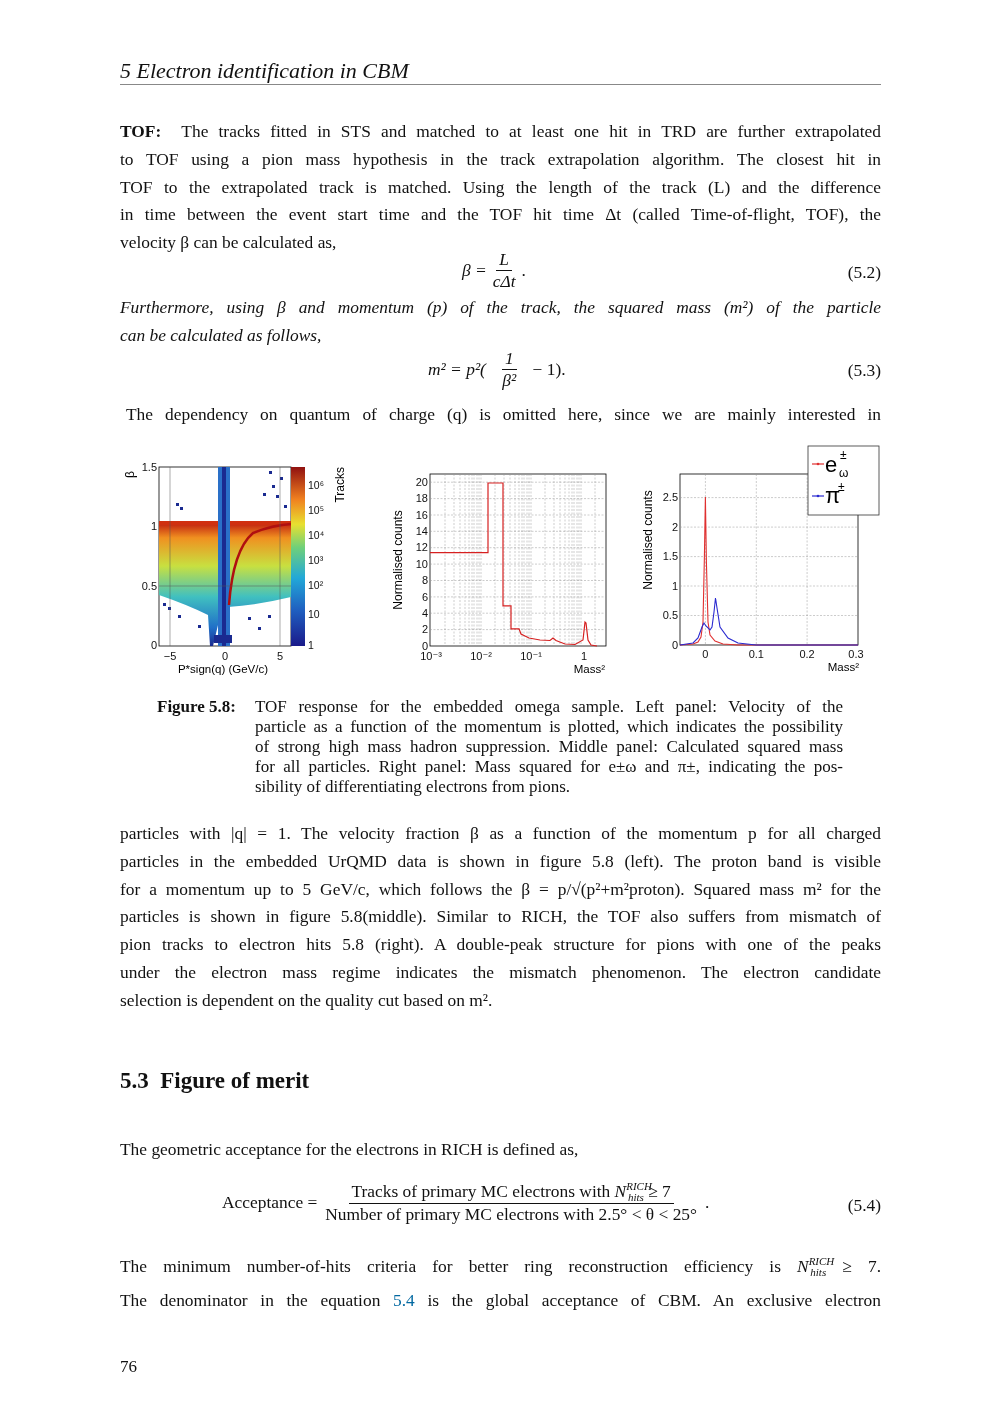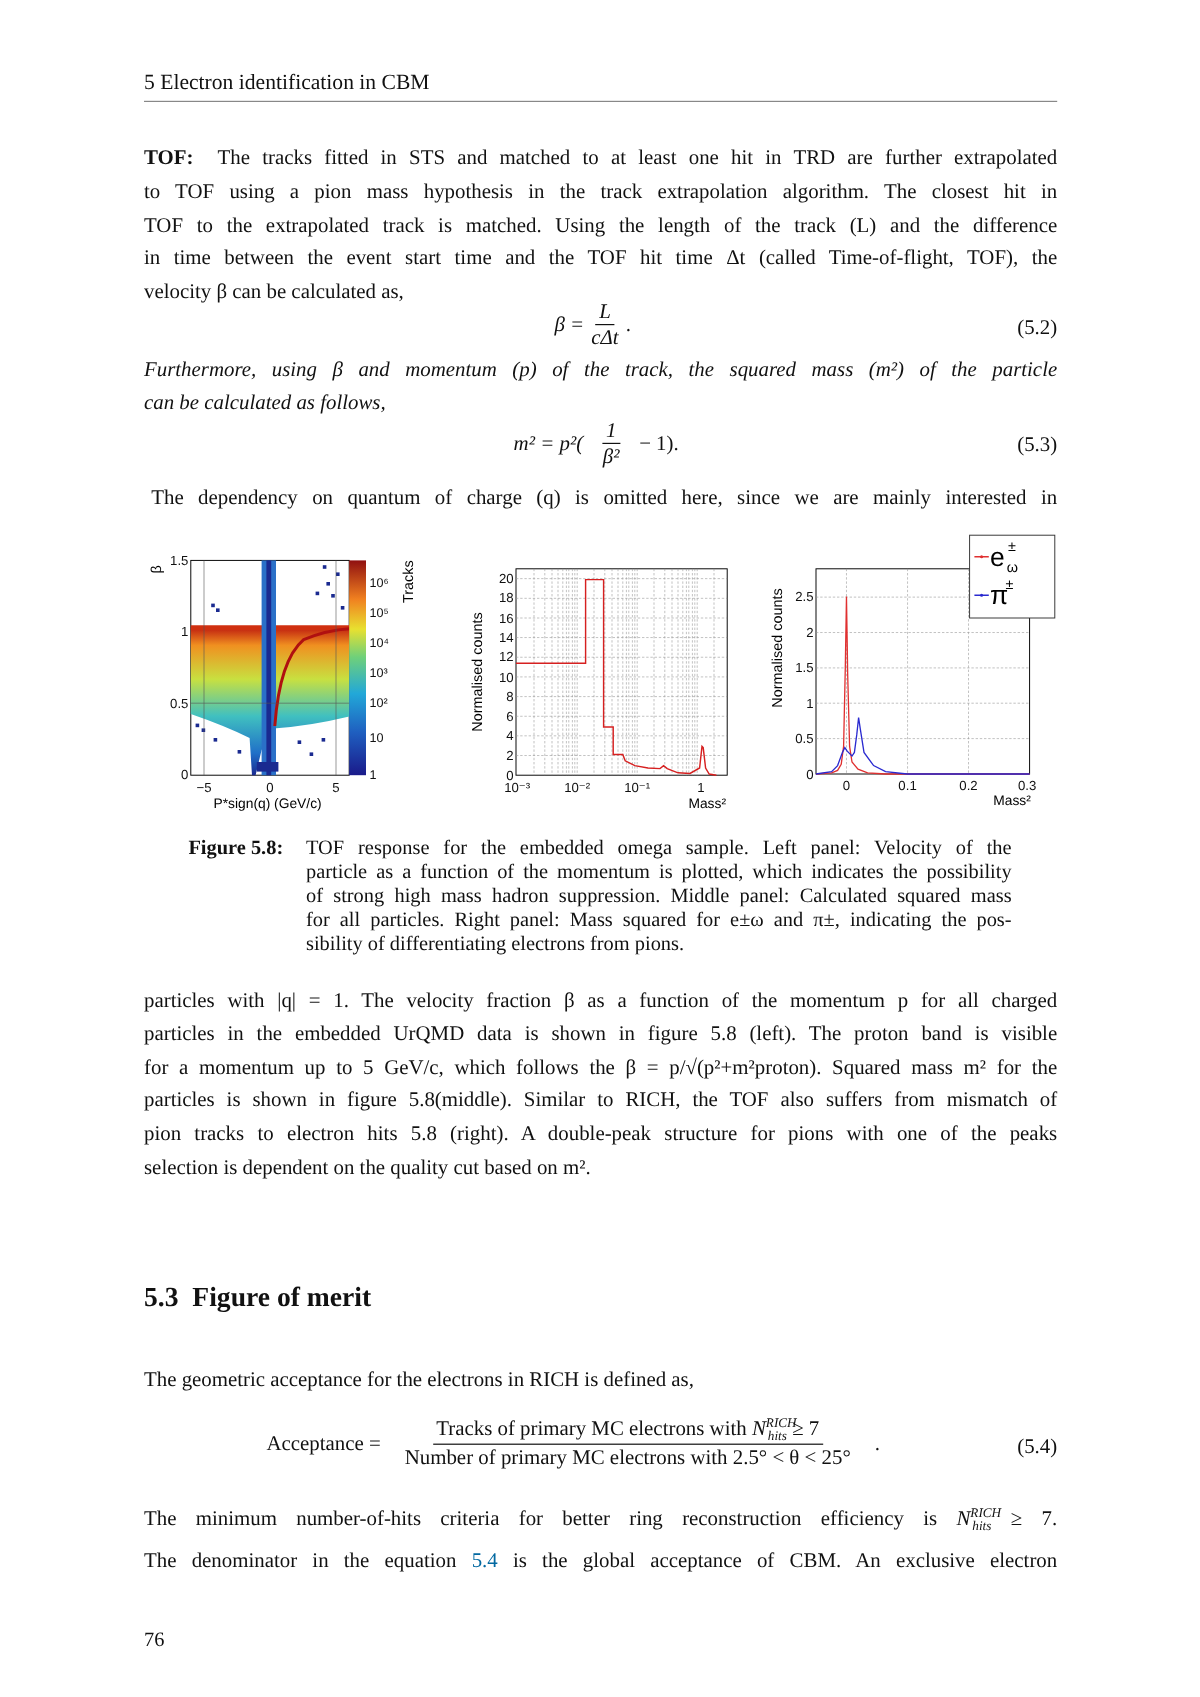--- a/index.html
+++ b/index.html
@@ -7,7 +7,7 @@
          font-family: "DejaVu Serif", "Liberation Serif", serif; color: #111; }
   .serif { font-family: "Liberation Serif", "DejaVu Serif", serif; }
   .abs { position: absolute; }
-  .running-head { left: 120px; top: 58px; font-size: 18px; }
+  .running-head { left: 120px; top: 58px; font-size: 22px; font-style: italic; }
   .head-rule { left: 120px; top: 84px; width: 761px; height: 1px; background: #888; }
   .para { position: absolute; left: 120px; width: 761px; font-size: 17.4px; line-height: 27.8px; text-align: justify; }
   .para .line { display: block; white-space: nowrap; text-align-last: justify; }

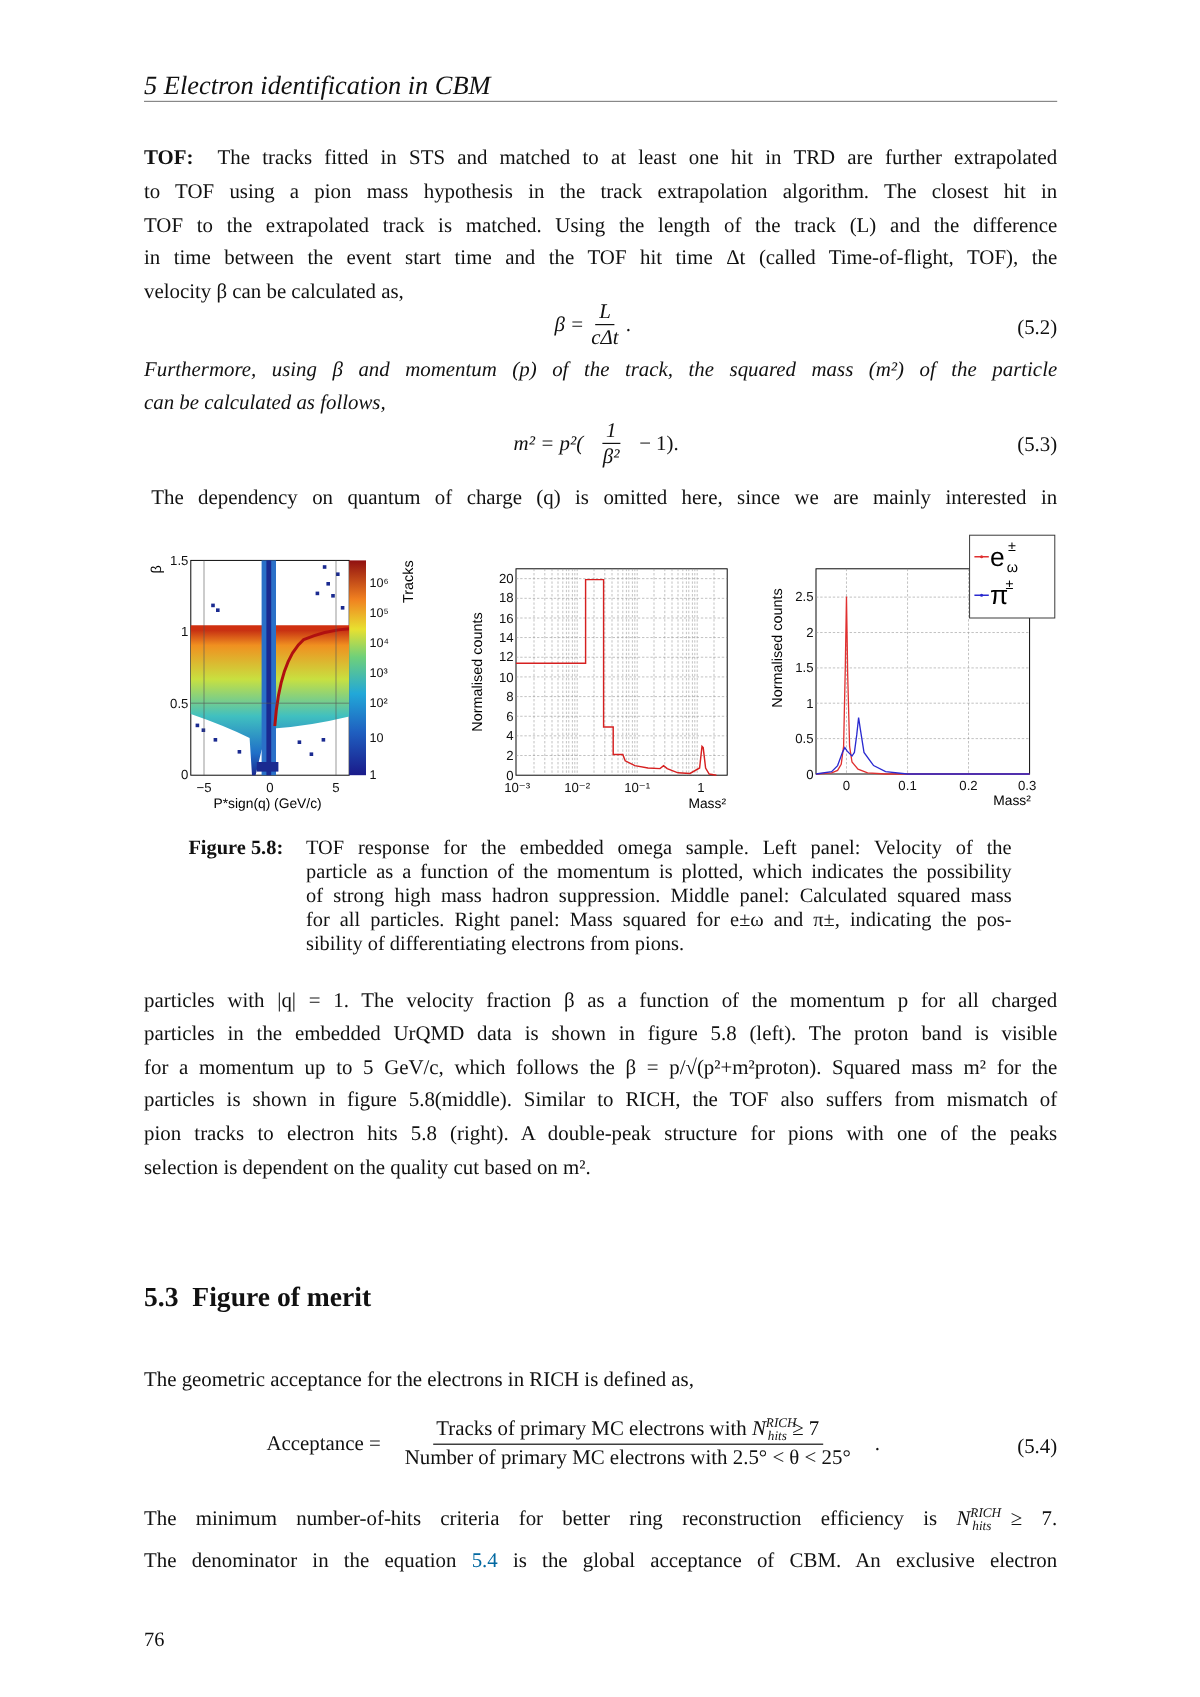--- a/index.html
+++ b/index.html
@@ -288,6 +288,7 @@
   <span class="line">for a momentum up to 5 GeV/c, which follows the β = p/√(p²+m²proton). Squared mass m² for the</span>
   <span class="line">particles is shown in figure 5.8(middle). Similar to RICH, the TOF also suffers from mismatch of</span>
   <span class="line">pion tracks to electron hits 5.8 (right). A double-peak structure for pions with one of the peaks</span>
+  <span class="line">under the electron mass regime indicates the mismatch phenomenon. The electron candidate</span>
   <span class="line last">selection is dependent on the quality cut based on m².</span>
 </div>
 

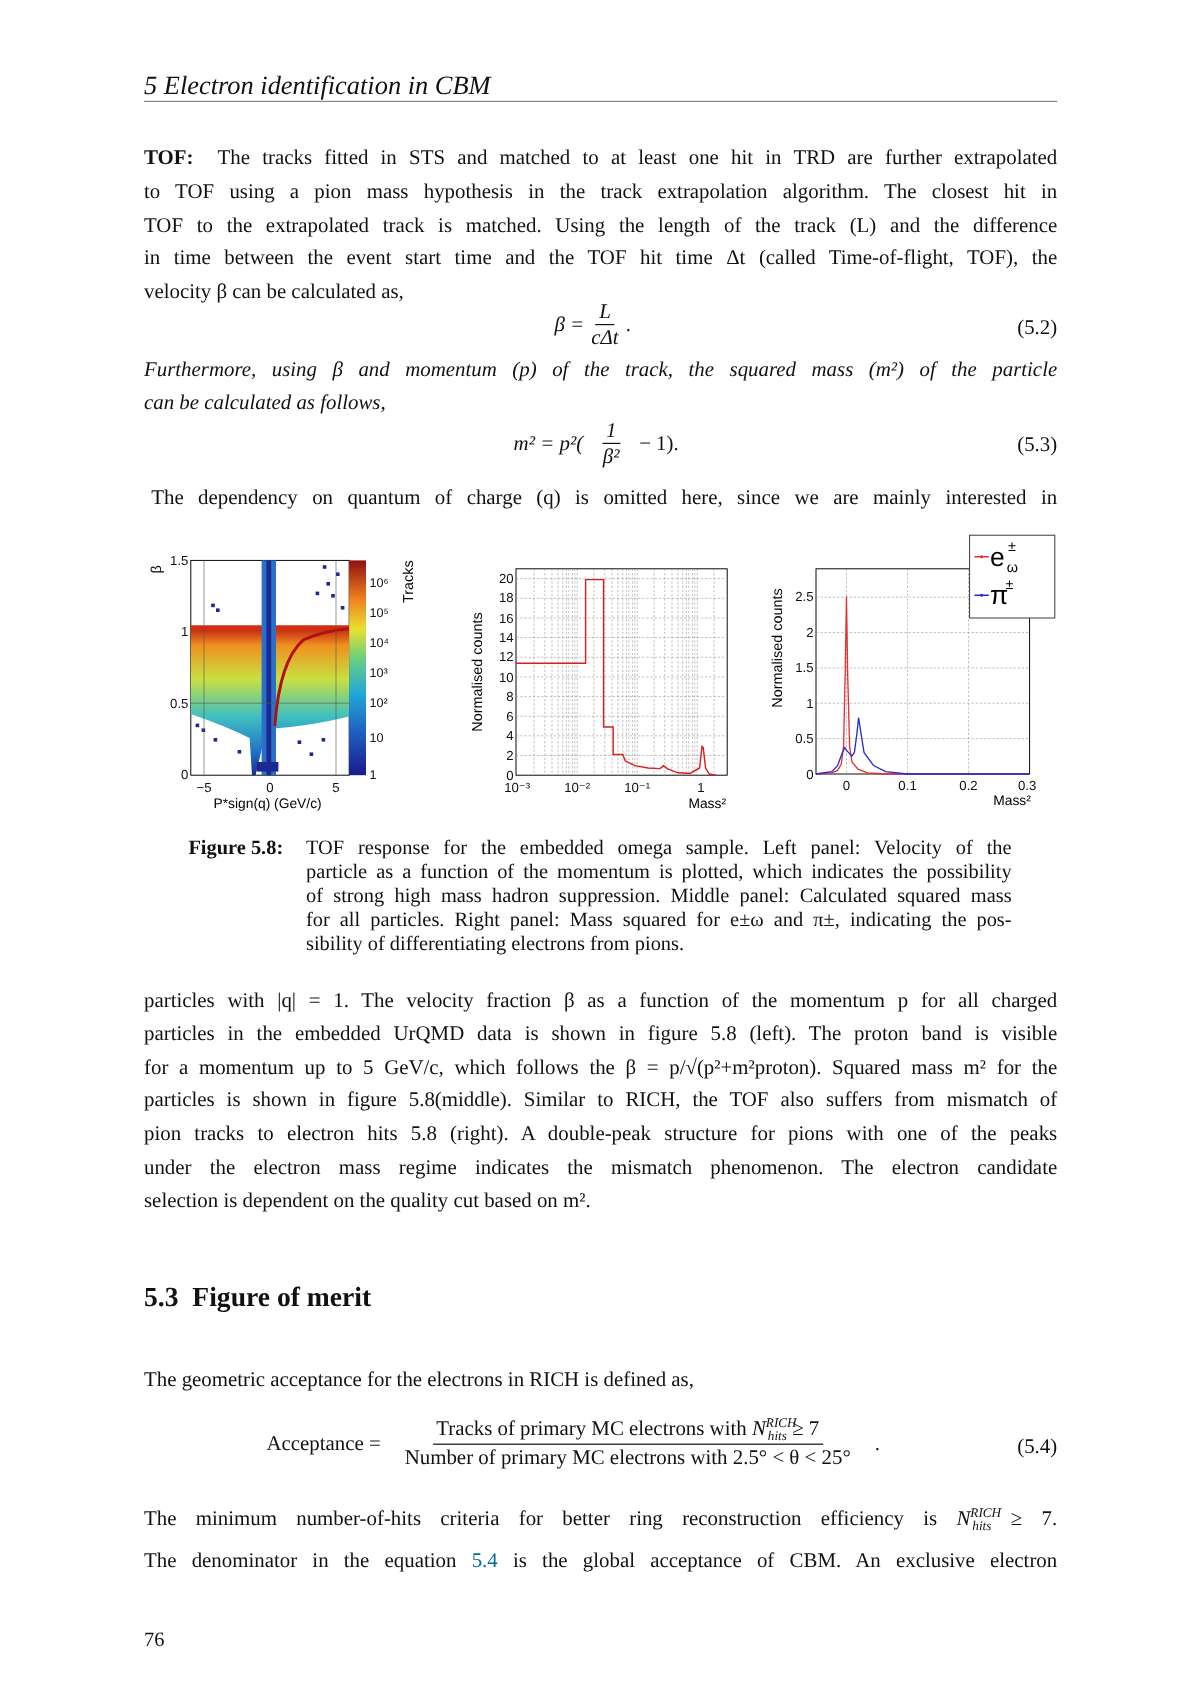--- a/index.html
+++ b/index.html
@@ -300,7 +300,7 @@
   <span class="line last">The geometric acceptance for the electrons in RICH is defined as,</span>
 </div>
 
-<div class="abs serif" style="left:222px; top:1180px; font-size:17.4px; display:flex; align-items:center; gap:20px;">
+<div class="abs serif" style="left:222px; top:1180px; font-size:17.4px; display:flex; align-items:center; gap:8px;">
   <span>Acceptance =</span>
   <span class="frac">
     <span class="num"><span>Tracks of primary MC electrons with </span><i>N</i><sup style="font-size:11px;"><i>RICH</i></sup><sub style="font-size:11px; margin-left:-24px;"><i>hits</i></sub><span> ≥ 7</span></span>

